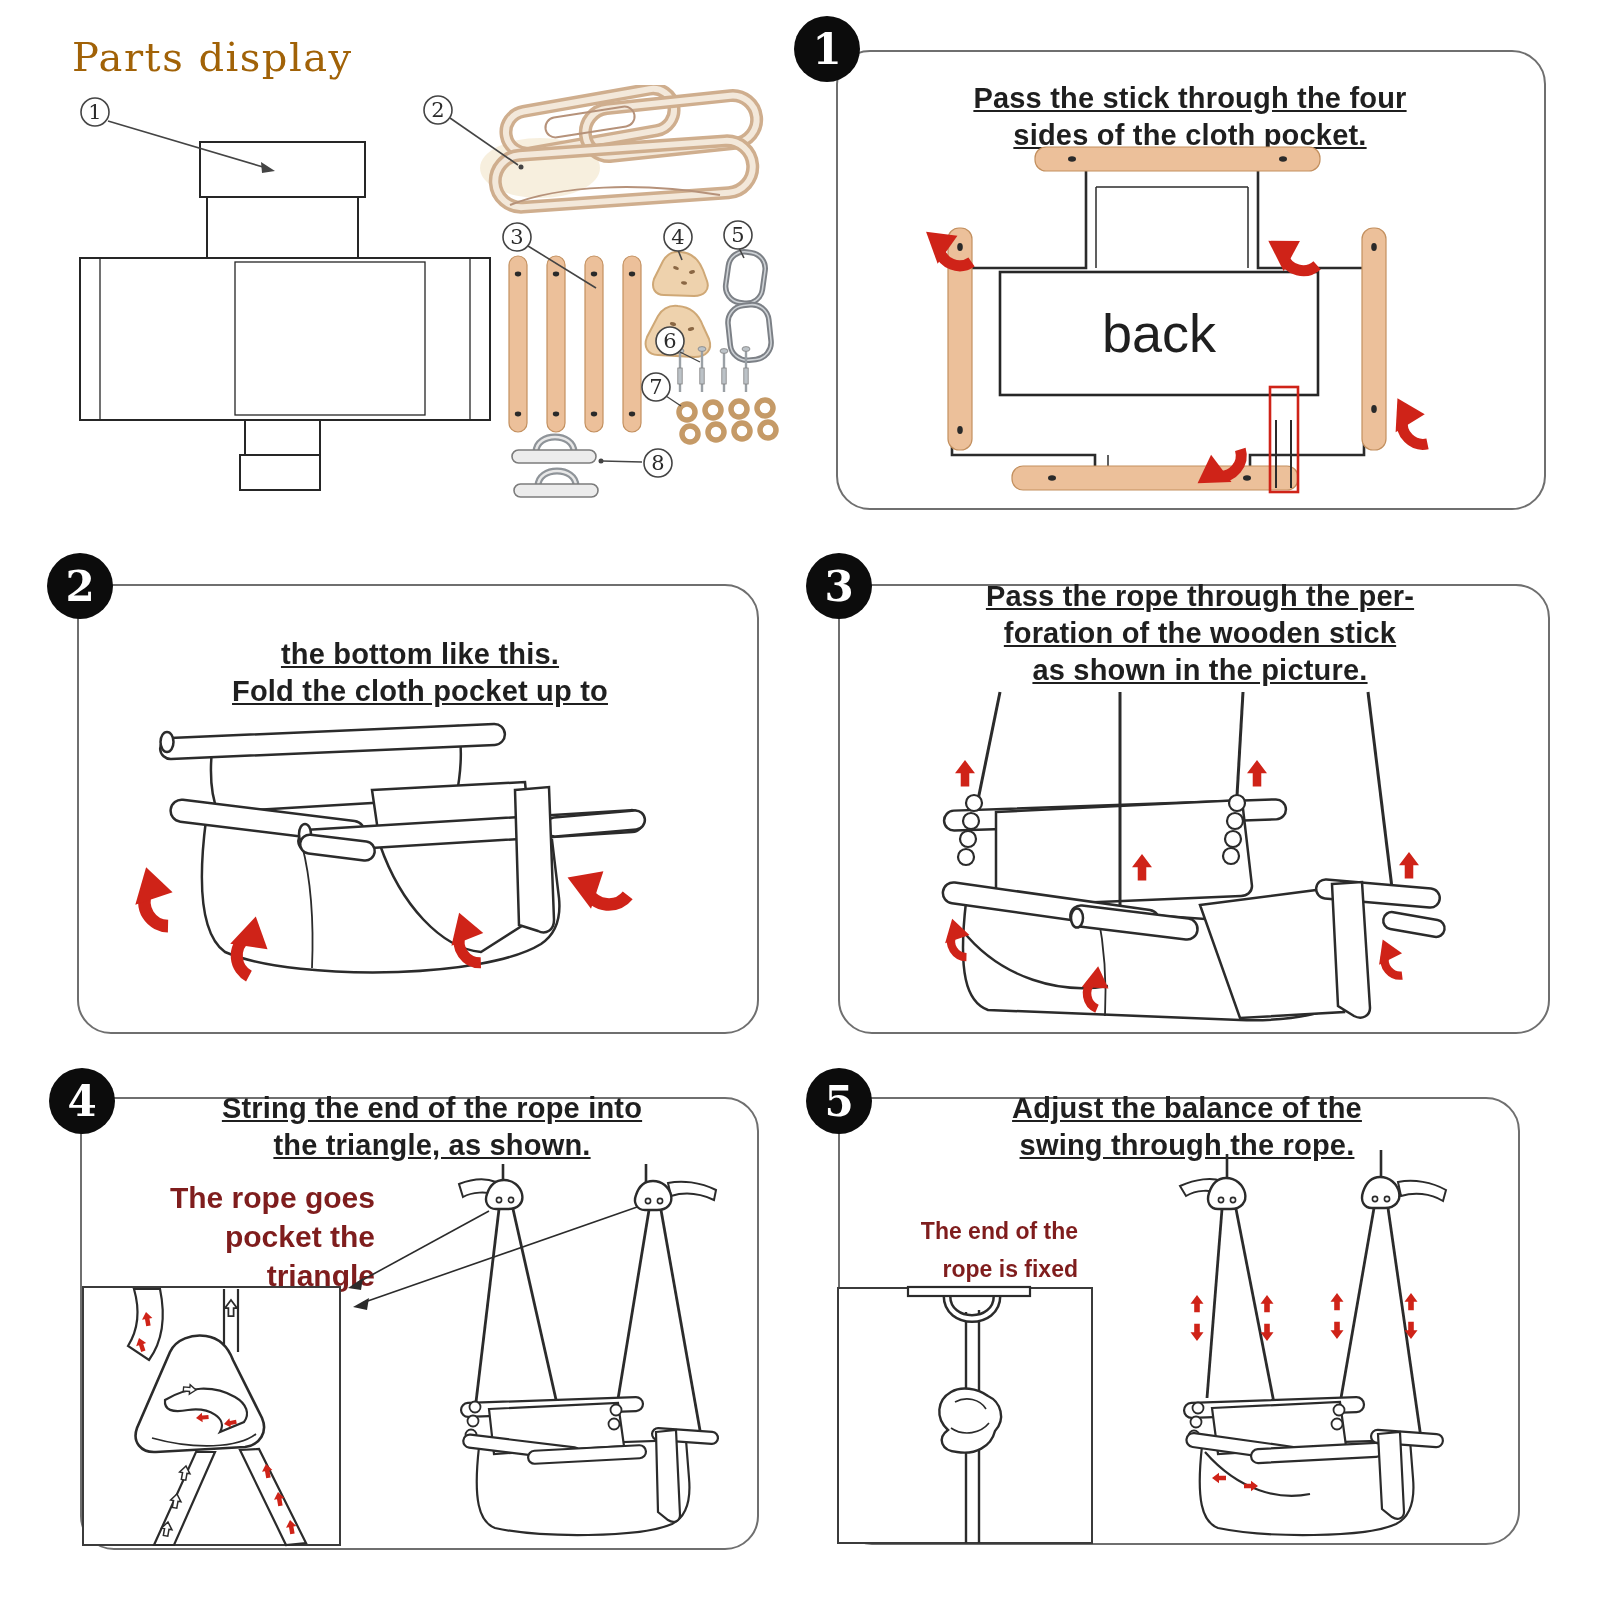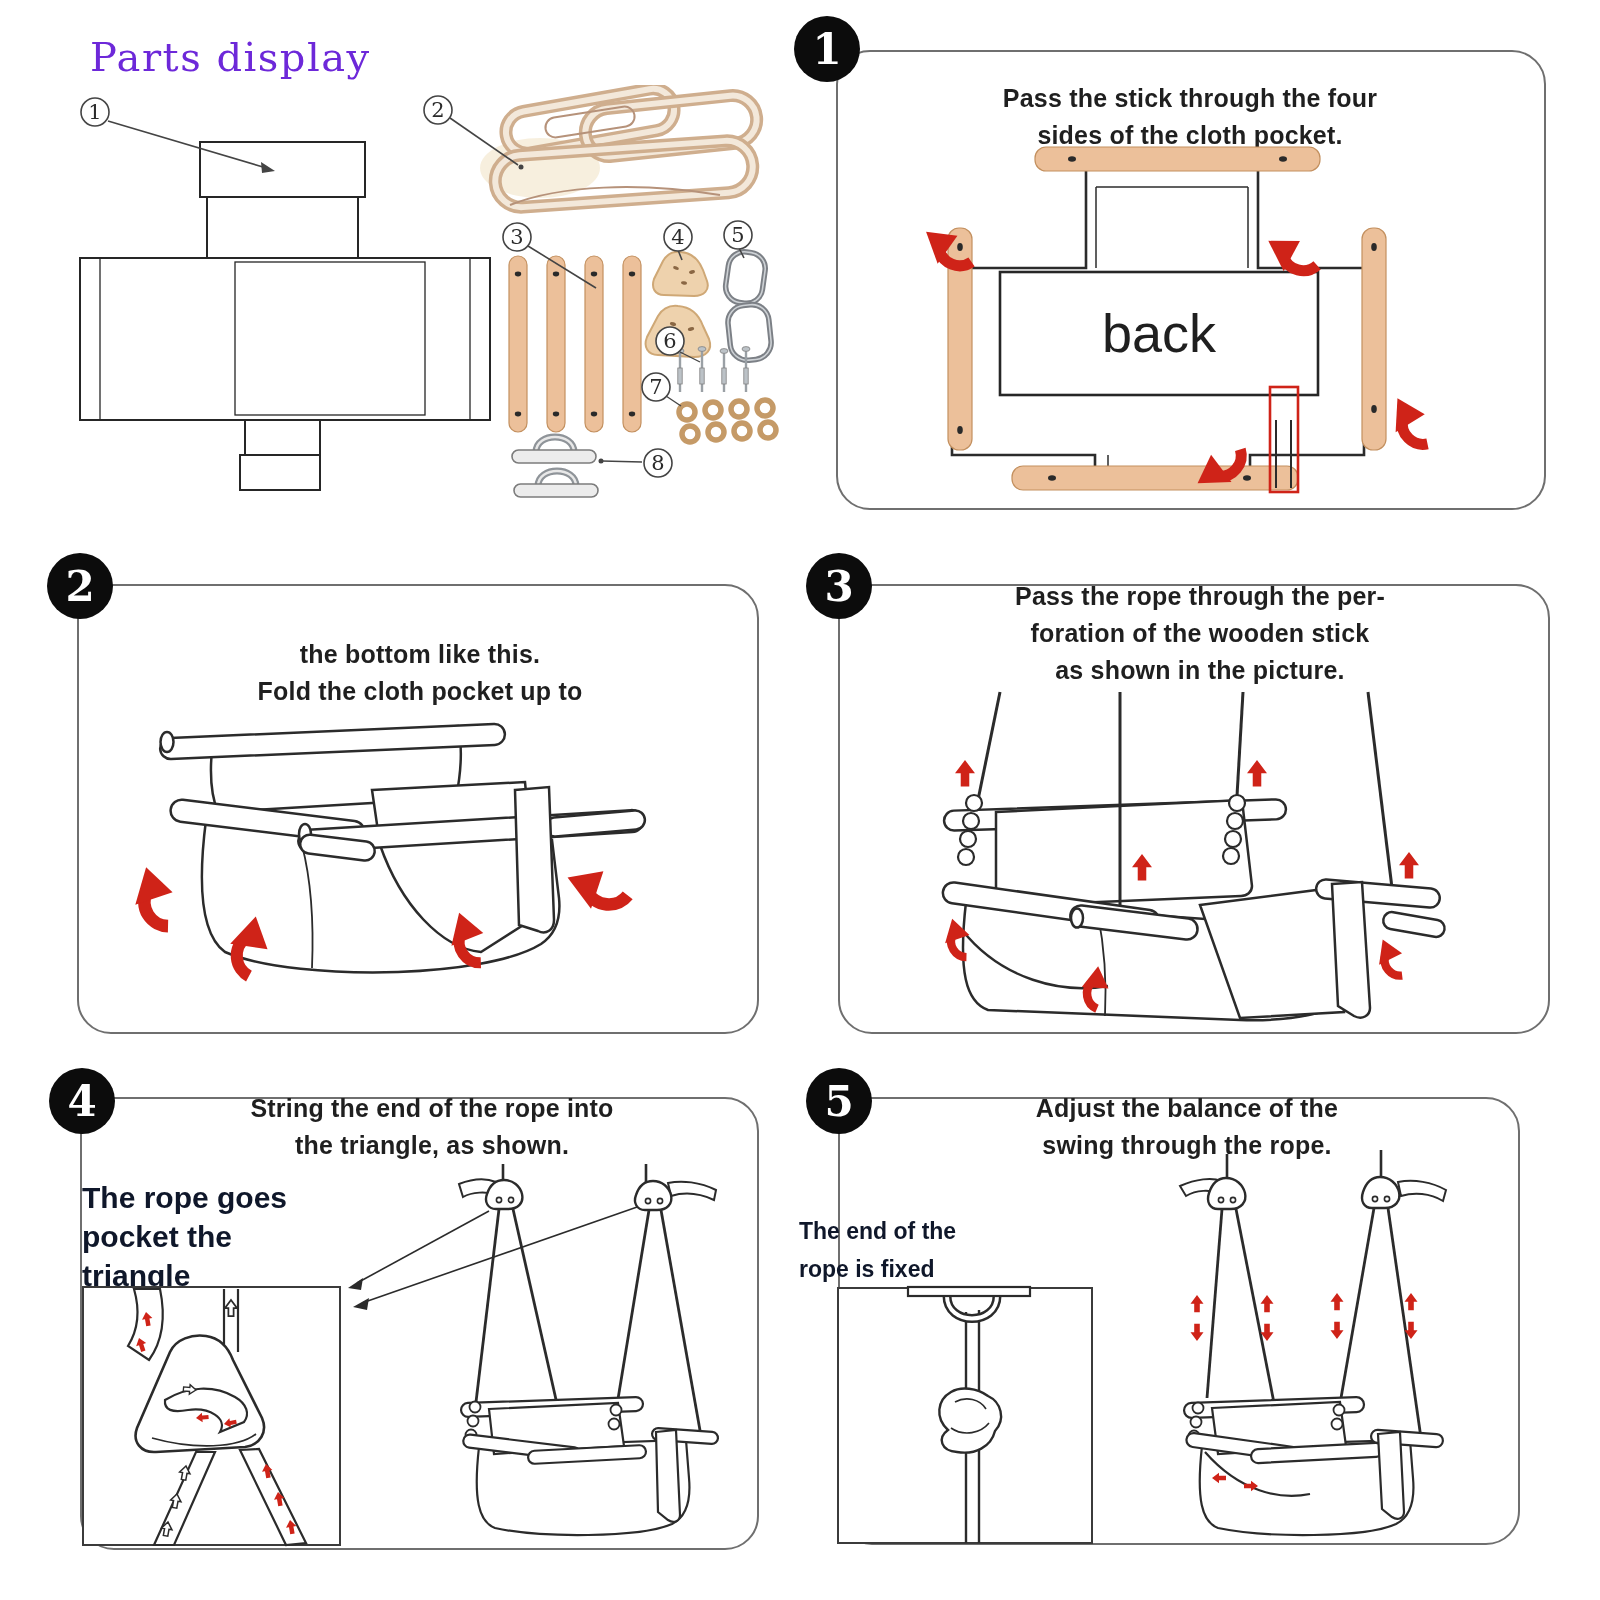--- a/index.html
+++ b/index.html
@@ -27,7 +27,7 @@
   #n4{left:82px;top:1178px;width:262px;font-size:30px;line-height:39px;}
   #n5{left:799px;top:1212px;width:248px;font-size:23px;line-height:38px;}
   .title{position:absolute;left:72px;top:34px;font-family:"DejaVu Serif",serif;
-         font-size:40px;color:#6d28d9;letter-spacing:1.5px;z-index:3;margin-left:18px;}
+         font-size:40px;color:#a16207;letter-spacing:1.5px;z-index:3;}
   .fig{position:absolute;z-index:4;}
   #fparts{left:55px;top:85px;}
   #f1{left:850px;top:128px;}

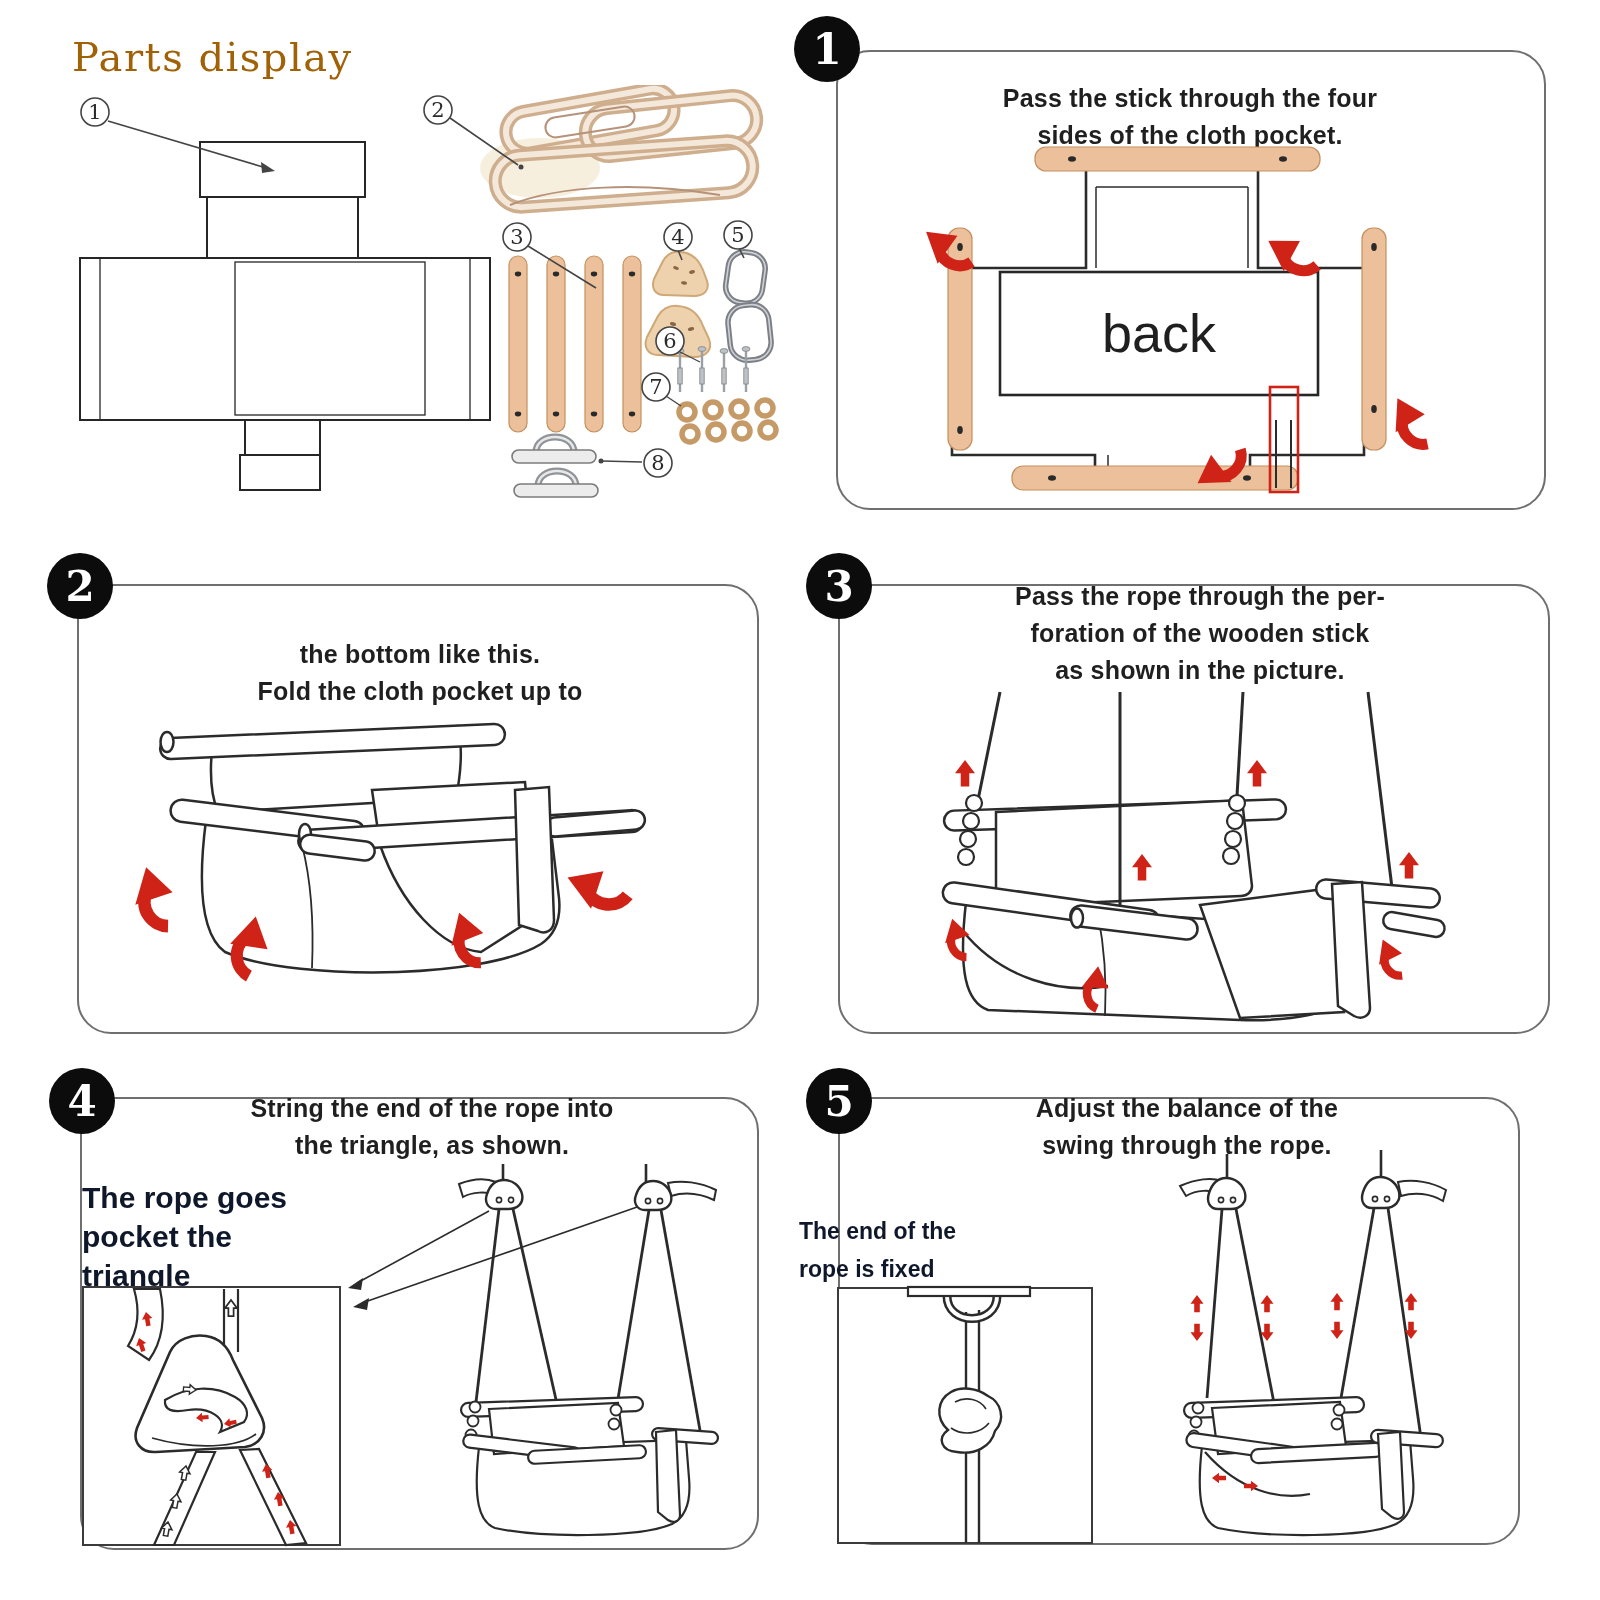--- a/index.html
+++ b/index.html
@@ -16,8 +16,8 @@
          font-family:"DejaVu Serif",serif;font-weight:700;font-size:42px;z-index:9;}
   #b1{left:794px;top:16px;}  #b2{left:47px;top:553px;}  #b3{left:806px;top:553px;}
   #b4{left:49px;top:1068px;} #b5{left:806px;top:1068px;}
-  .caption{position:absolute;color:#1f1f1f;font-weight:600;font-size:25px;line-height:37px;
-           text-align:center;letter-spacing:0.2px;z-index:3;}
+  .caption{position:absolute;color:#1f1f1f;font-weight:600;font-size:29px;line-height:37px;
+           text-align:center;letter-spacing:0.2px;z-index:3;text-decoration:underline;}
   #c1{left:880px;top:80px;width:620px;}
   #c2{left:120px;top:636px;width:600px;}
   #c3{left:892px;top:578px;width:616px;text-align:center;}

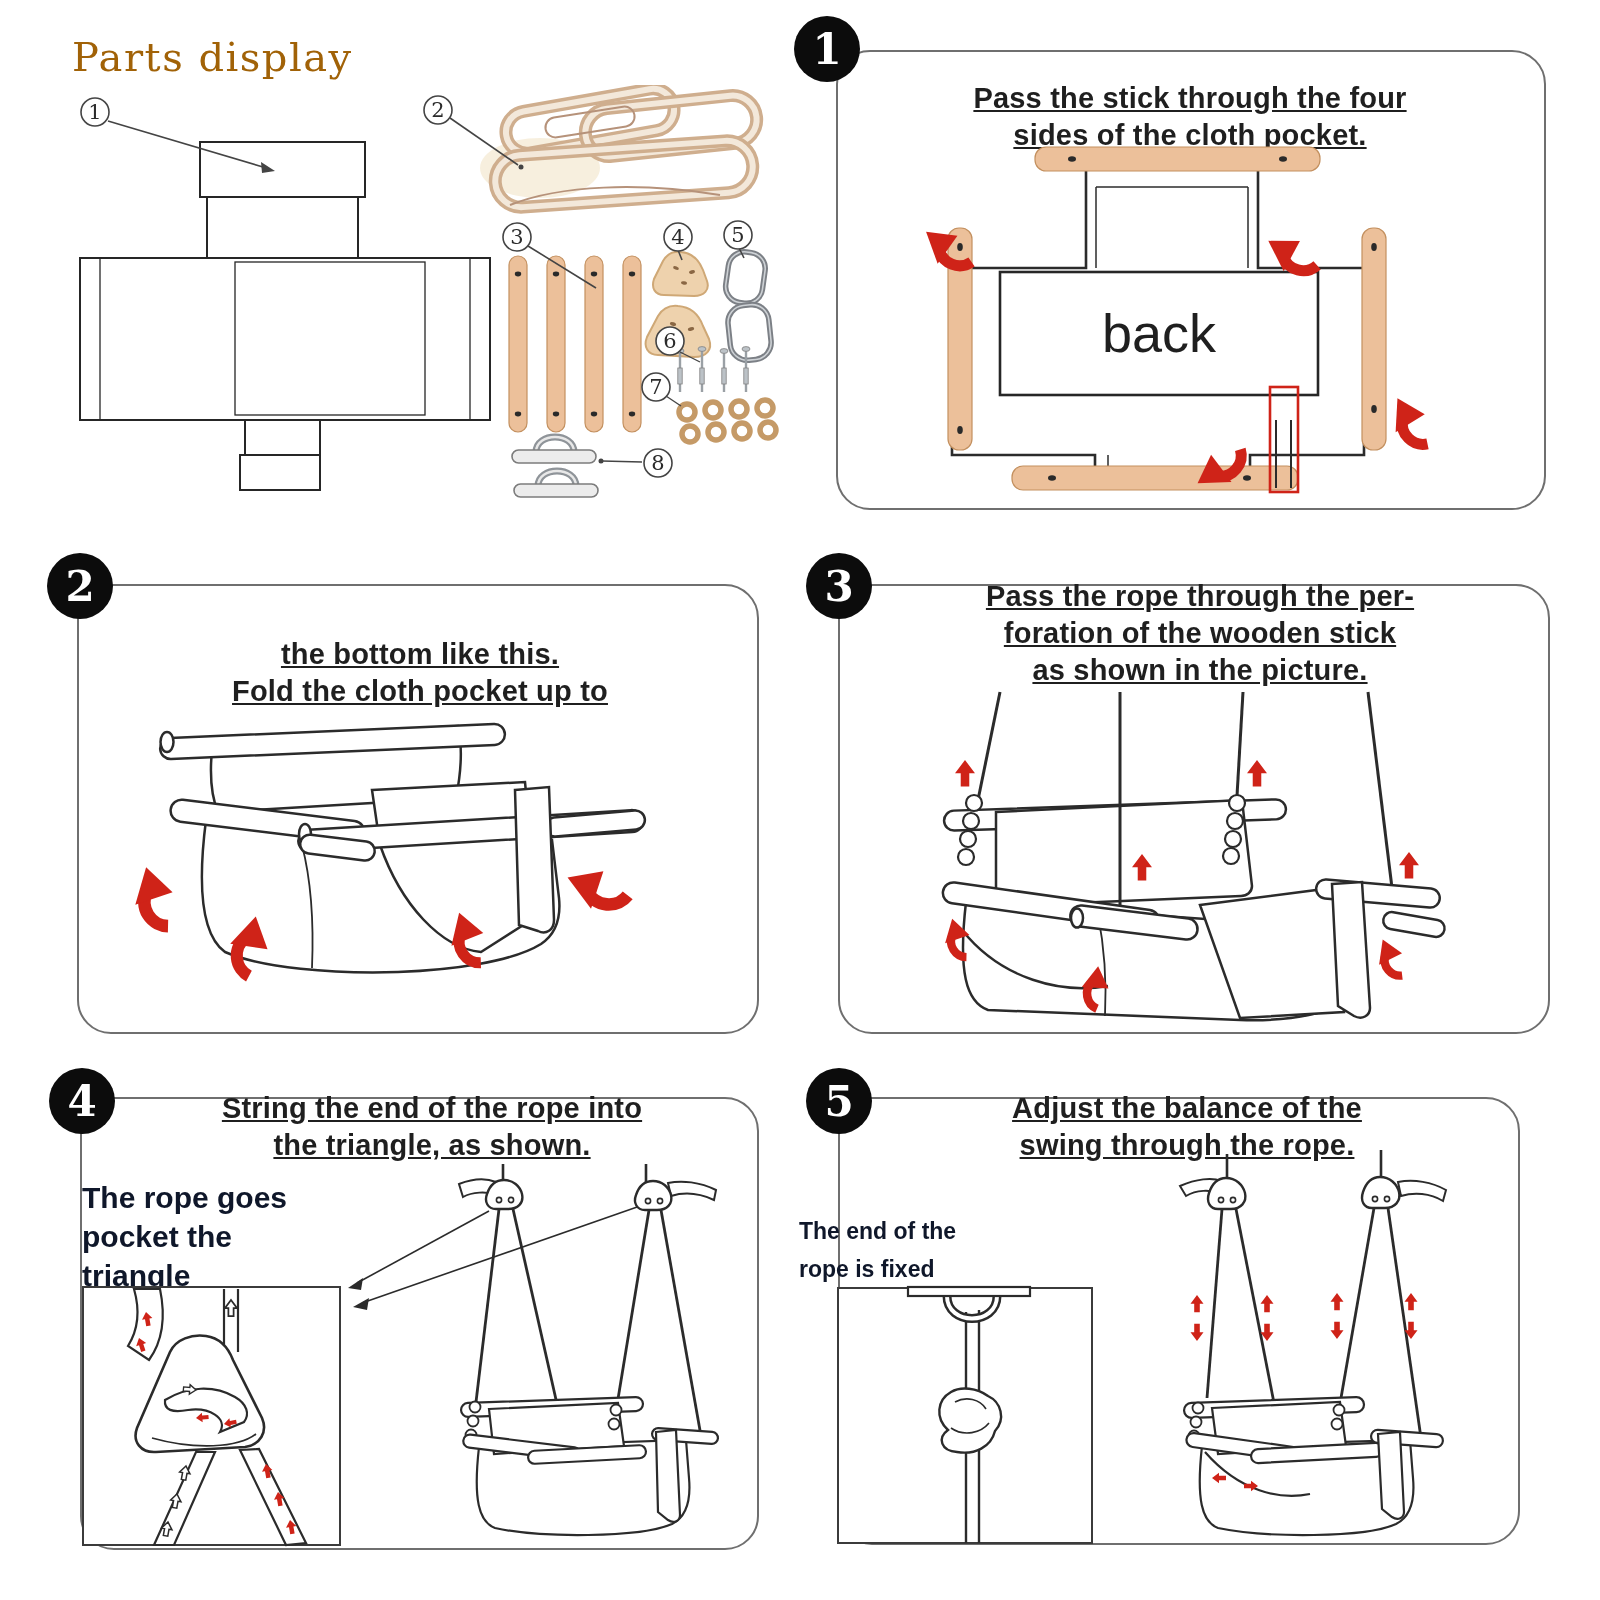--- a/index.html
+++ b/index.html
@@ -23,7 +23,7 @@
   #c3{left:892px;top:578px;width:616px;text-align:center;}
   #c4{left:130px;top:1090px;width:604px;}
   #c5{left:882px;top:1090px;width:610px;}
-  .note{position:absolute;color:#0f172a;font-weight:600;text-align:left;z-index:3;}
+  .note{position:absolute;color:#7f1d1d;font-weight:600;text-align:right;z-index:3;margin-left:31px;}
   #n4{left:82px;top:1178px;width:262px;font-size:30px;line-height:39px;}
   #n5{left:799px;top:1212px;width:248px;font-size:23px;line-height:38px;}
   .title{position:absolute;left:72px;top:34px;font-family:"DejaVu Serif",serif;

